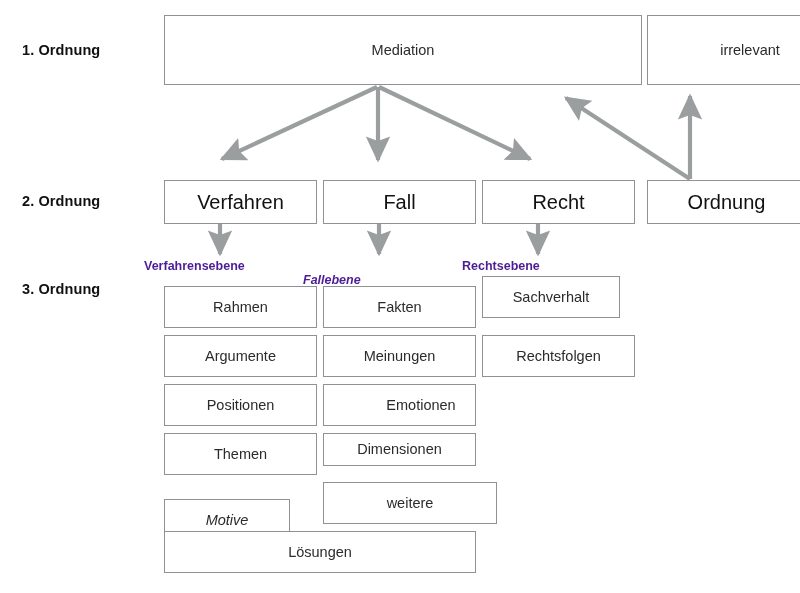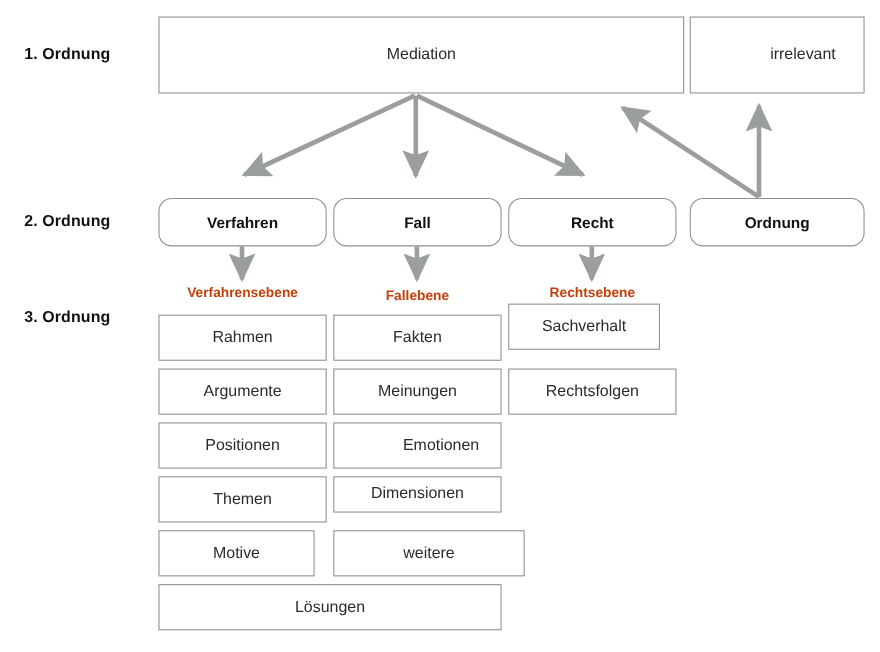--- a/index.html
+++ b/index.html
@@ -48,6 +48,7 @@
     color: #2b2b2b;
     text-align: center;
     line-height: 1.15;
+    margin-left: 20px;
   }
   .box.bold {
     font-weight: bold;

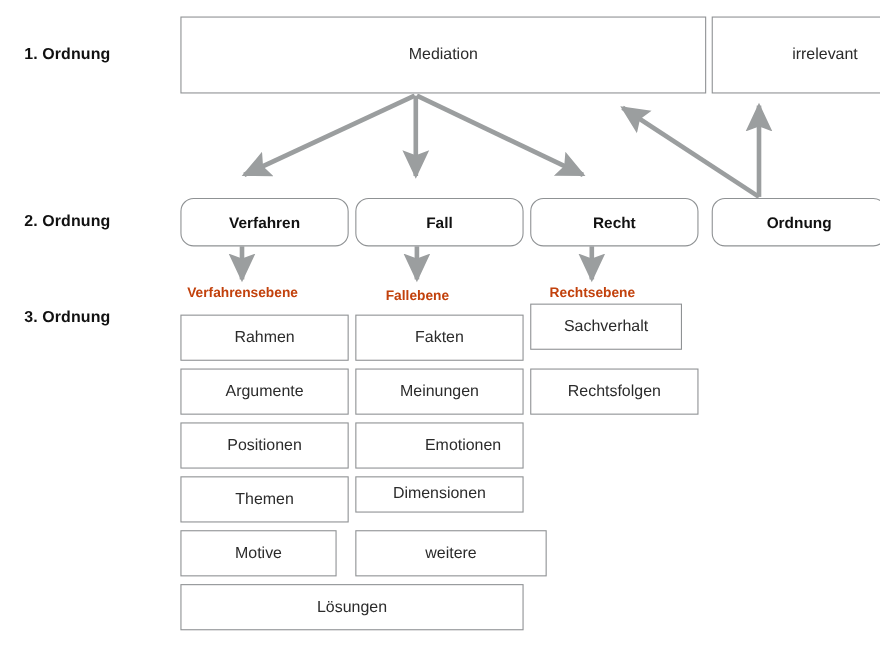--- a/index.html
+++ b/index.html
@@ -51,10 +51,9 @@
     margin-left: 20px;
   }
   .box.bold {
-    font-weight: bold;
+    font-weight: normal;
     color: #111111;
-    font-size: 14px;
-    border-radius: 12px;
+    font-size: 20px;
   }
   .level-header {
     position: absolute;

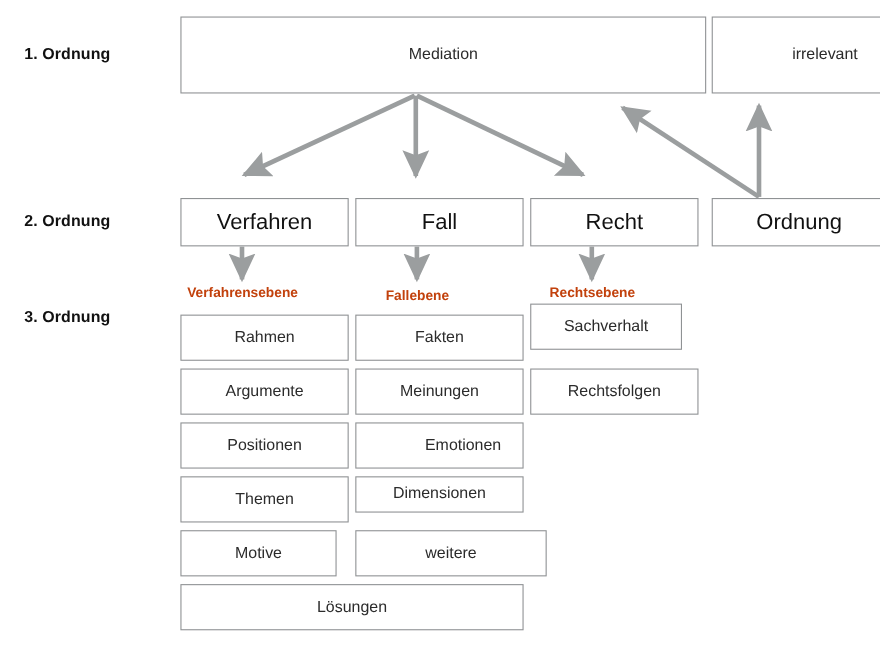--- a/index.html
+++ b/index.html
@@ -59,8 +59,8 @@
     position: absolute;
     font-size: 12.5px;
     font-weight: bold;
-    color: #c2410c;
-    text-align: center;
+    color: #4c1d95;
+    text-align: left;
     white-space: nowrap;
   }
 </style>

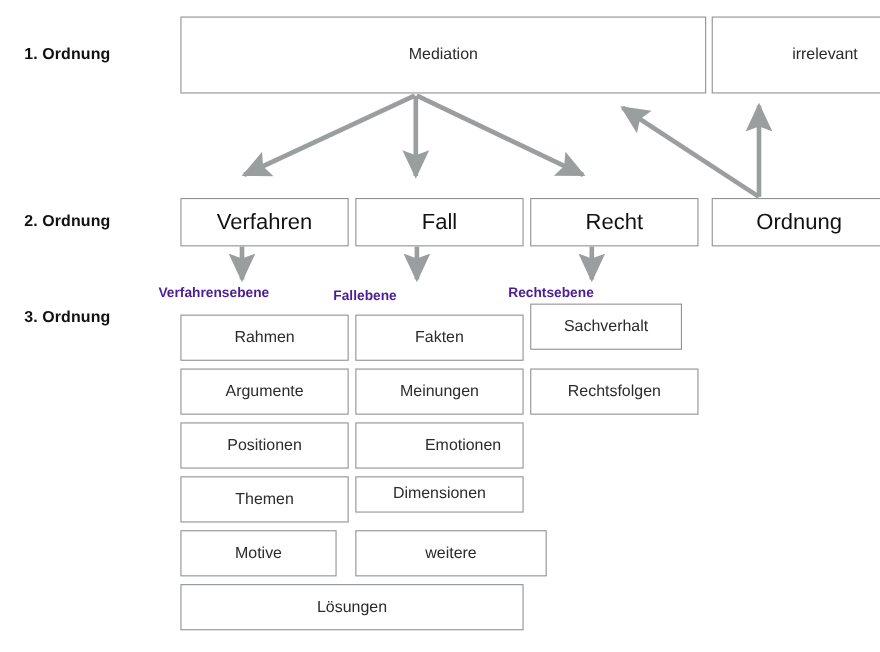--- a/index.html
+++ b/index.html
@@ -106,7 +106,7 @@
   <div class="box bold" style="left:627px; top:180px; width:159px; height:44px;">Ordnung</div>
 
   <div class="level-header" style="left:144px; top:259px; width:153px;">Verfahrensebene</div>
-  <div class="level-header" style="left:303px; top:262px; width:153px;">Fallebene</div>
+  <div class="level-header" style="left:303px; top:273px; width:153px;font-style:italic;">Fallebene</div>
   <div class="level-header" style="left:462px; top:259px; width:153px;">Rechtsebene</div>
 
   <div class="box" style="left:144px; top:286px; width:153px; height:42px;">Rahmen</div>

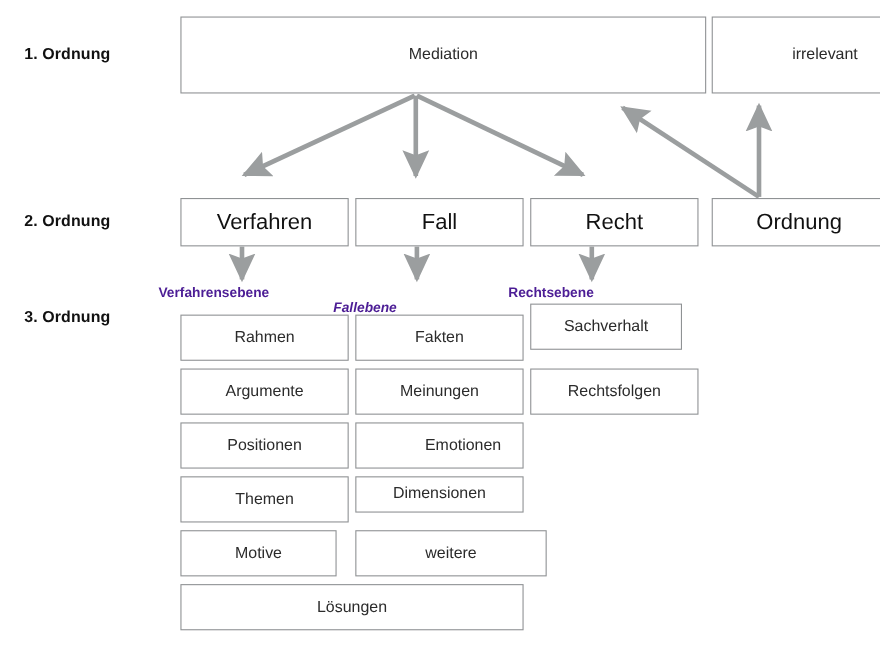--- a/index.html
+++ b/index.html
@@ -113,7 +113,7 @@
   <div class="box" style="left:144px; top:335px; width:153px; height:42px;">Argumente</div>
   <div class="box" style="left:144px; top:384px; width:153px; height:42px;">Positionen</div>
   <div class="box" style="left:144px; top:433px; width:153px; height:42px;">Themen</div>
-  <div class="box" style="left:144px; top:482px; width:142px; height:42px;">Motive</div>
+  <div class="box" style="left:144px; top:499px; width:126px; height:42px;font-style:italic;">Motive</div>
 
   <div class="box" style="left:303px; top:286px; width:153px; height:42px;">Fakten</div>
   <div class="box" style="left:303px; top:335px; width:153px; height:42px;">Meinungen</div>

